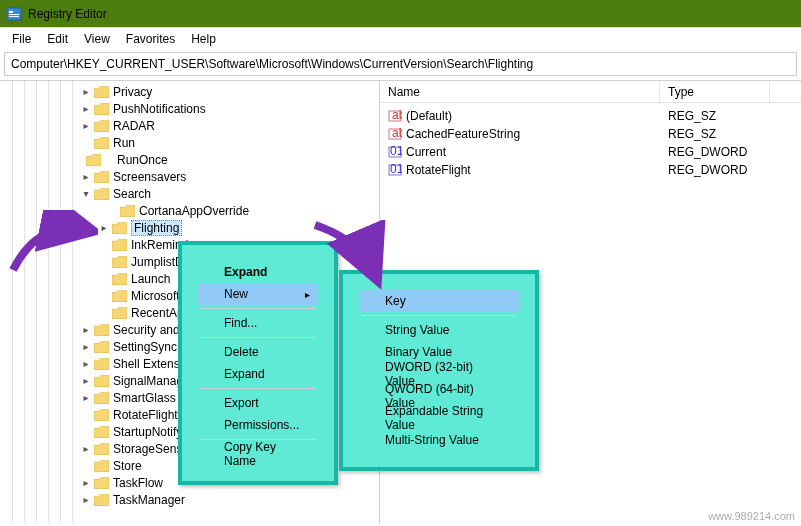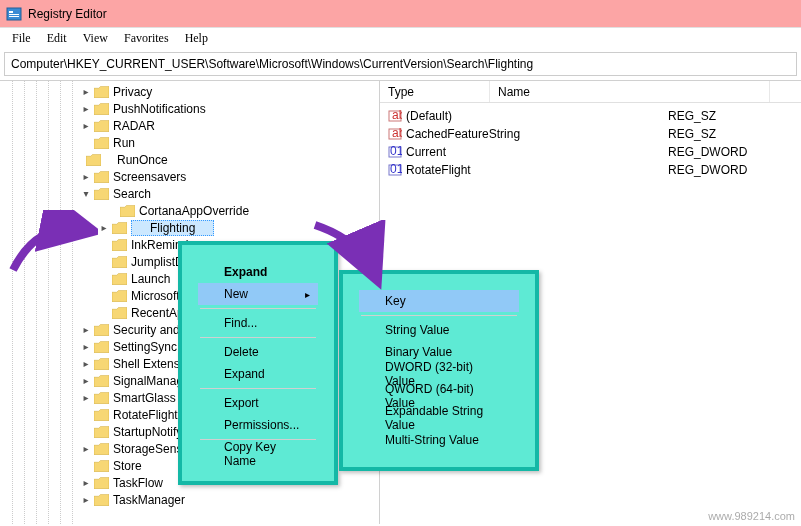--- a/index.html
+++ b/index.html
@@ -4,7 +4,7 @@
 <style>
   * { box-sizing: border-box; font-family: "Segoe UI", Tahoma, sans-serif; font-size: 12px; }
   body { margin: 0; padding: 0; background: #fff; width: 801px; height: 526px; overflow: hidden; position: relative; }
-  .titlebar { height: 28px; background: #fca5a5; border-bottom: 1px solid #e0e0e0; display: flex; align-items: center; padding: 0 6px; }
+  .titlebar { height: 28px; background: #4d7c0f; border-bottom: 1px solid #e0e0e0; display: flex; align-items: center; padding: 0 6px; }
   .titlebar .app-icon { width: 16px; height: 16px; margin-right: 6px; }
   .titlebar .title { font-size: 12px; color: #000; }
   .menubar { height: 22px; display: flex; align-items: center; padding: 0 4px; border-bottom: 1px solid #fff; }

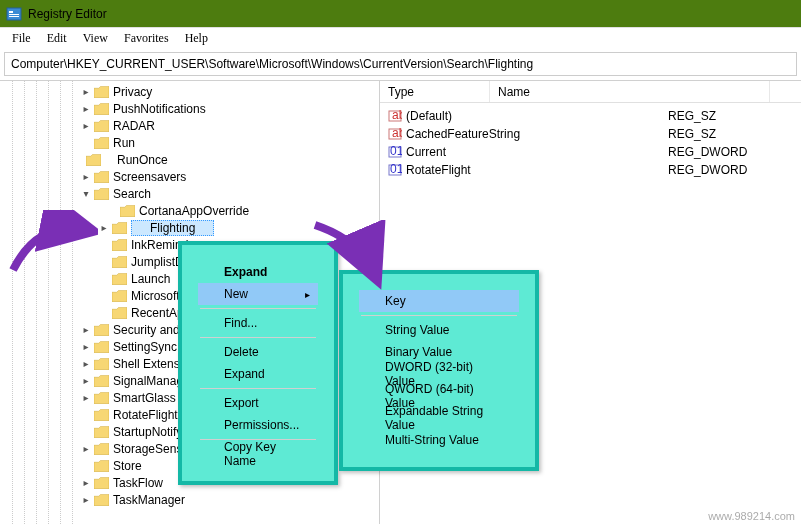--- a/index.html
+++ b/index.html
@@ -8,7 +8,7 @@
   .titlebar .app-icon { width: 16px; height: 16px; margin-right: 6px; }
   .titlebar .title { font-size: 12px; color: #000; }
   .menubar { height: 22px; display: flex; align-items: center; padding: 0 4px; border-bottom: 1px solid #fff; }
-  .menubar .mi { padding: 2px 8px; cursor: default; font-family: Liberation Serif, serif; }
+  .menubar .mi { padding: 2px 8px; cursor: default; }
   .addressbar { height: 24px; border: 1px solid #ccc; margin: 2px 4px 4px 4px; display: flex; align-items: center; padding: 8px 6px; font-size: 12px; color: #000; }
   .content { display: flex; height: calc(526px - 28px - 22px - 32px); border-top: 1px solid #d0d0d0; }
   .tree-pane { width: 380px; overflow: hidden; border-right: 1px solid #d0d0d0; position: relative; padding-top: 2px; }

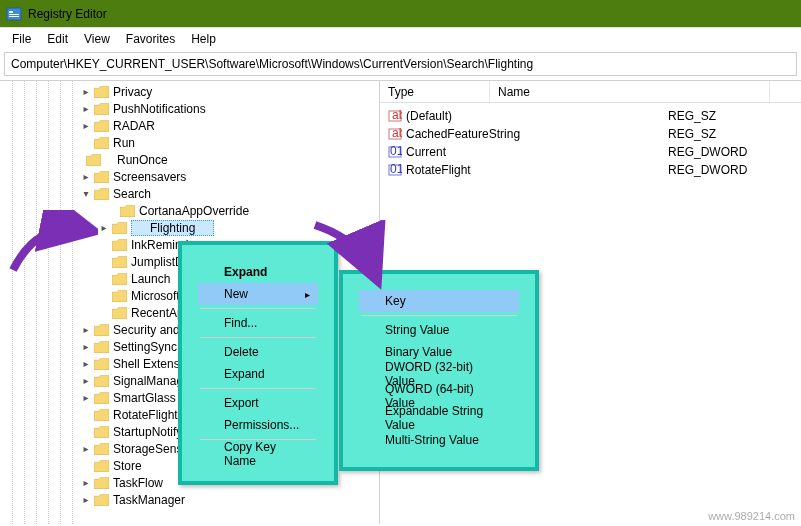--- a/index.html
+++ b/index.html
@@ -251,8 +251,8 @@
     </div>
   <div class="list-pane">
     <div class="list-header">
+      <div class="col col-name">Name</div>
       <div class="col col-type">Type</div>
-      <div class="col col-name">Name</div>
     </div>
     <div class="list-body" id="list-body">
         <div class="list-row">

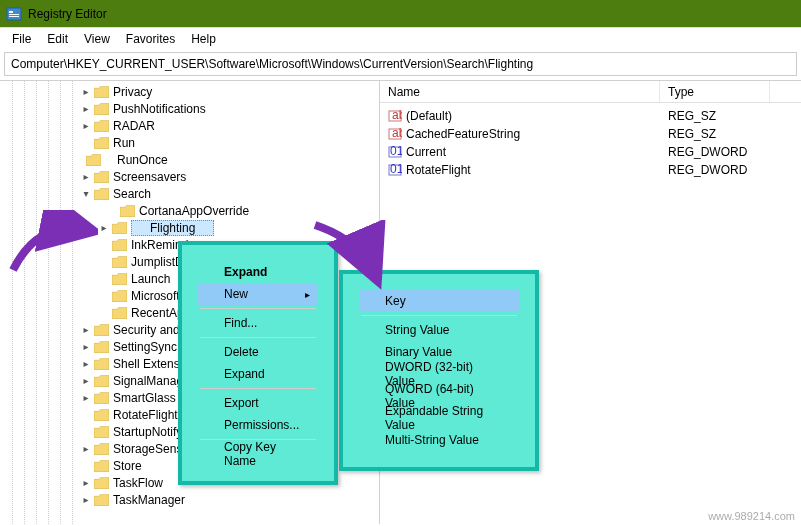--- a/index.html
+++ b/index.html
@@ -26,7 +26,7 @@
   .tree-row .tgl.empty { visibility: hidden; }
   .folder-icon { width: 15px; height: 12px; margin: 0 4px 0 2px; }
   .tree-row .lbl { font-size: 12px; }
-  .tree-row.selected .lbl { background: #cce8ff; border: 1px dotted #3399ff; padding: 0 18px; }
+  .tree-row.selected .lbl { background: #cce8ff; border: 1px dotted #3399ff; padding: 0 2px; }
   
   .ctx-menu { position: absolute; background: #5eead4; border: 4px solid #14b8a6; box-shadow: 2px 2px 4px rgba(0,0,0,0.25); z-index: 100; padding: 16px; }
   .ctx-item { height: 22px; display: flex; align-items: center; padding: 0 30px 0 26px; font-size: 12px; position: relative; cursor: default; }

